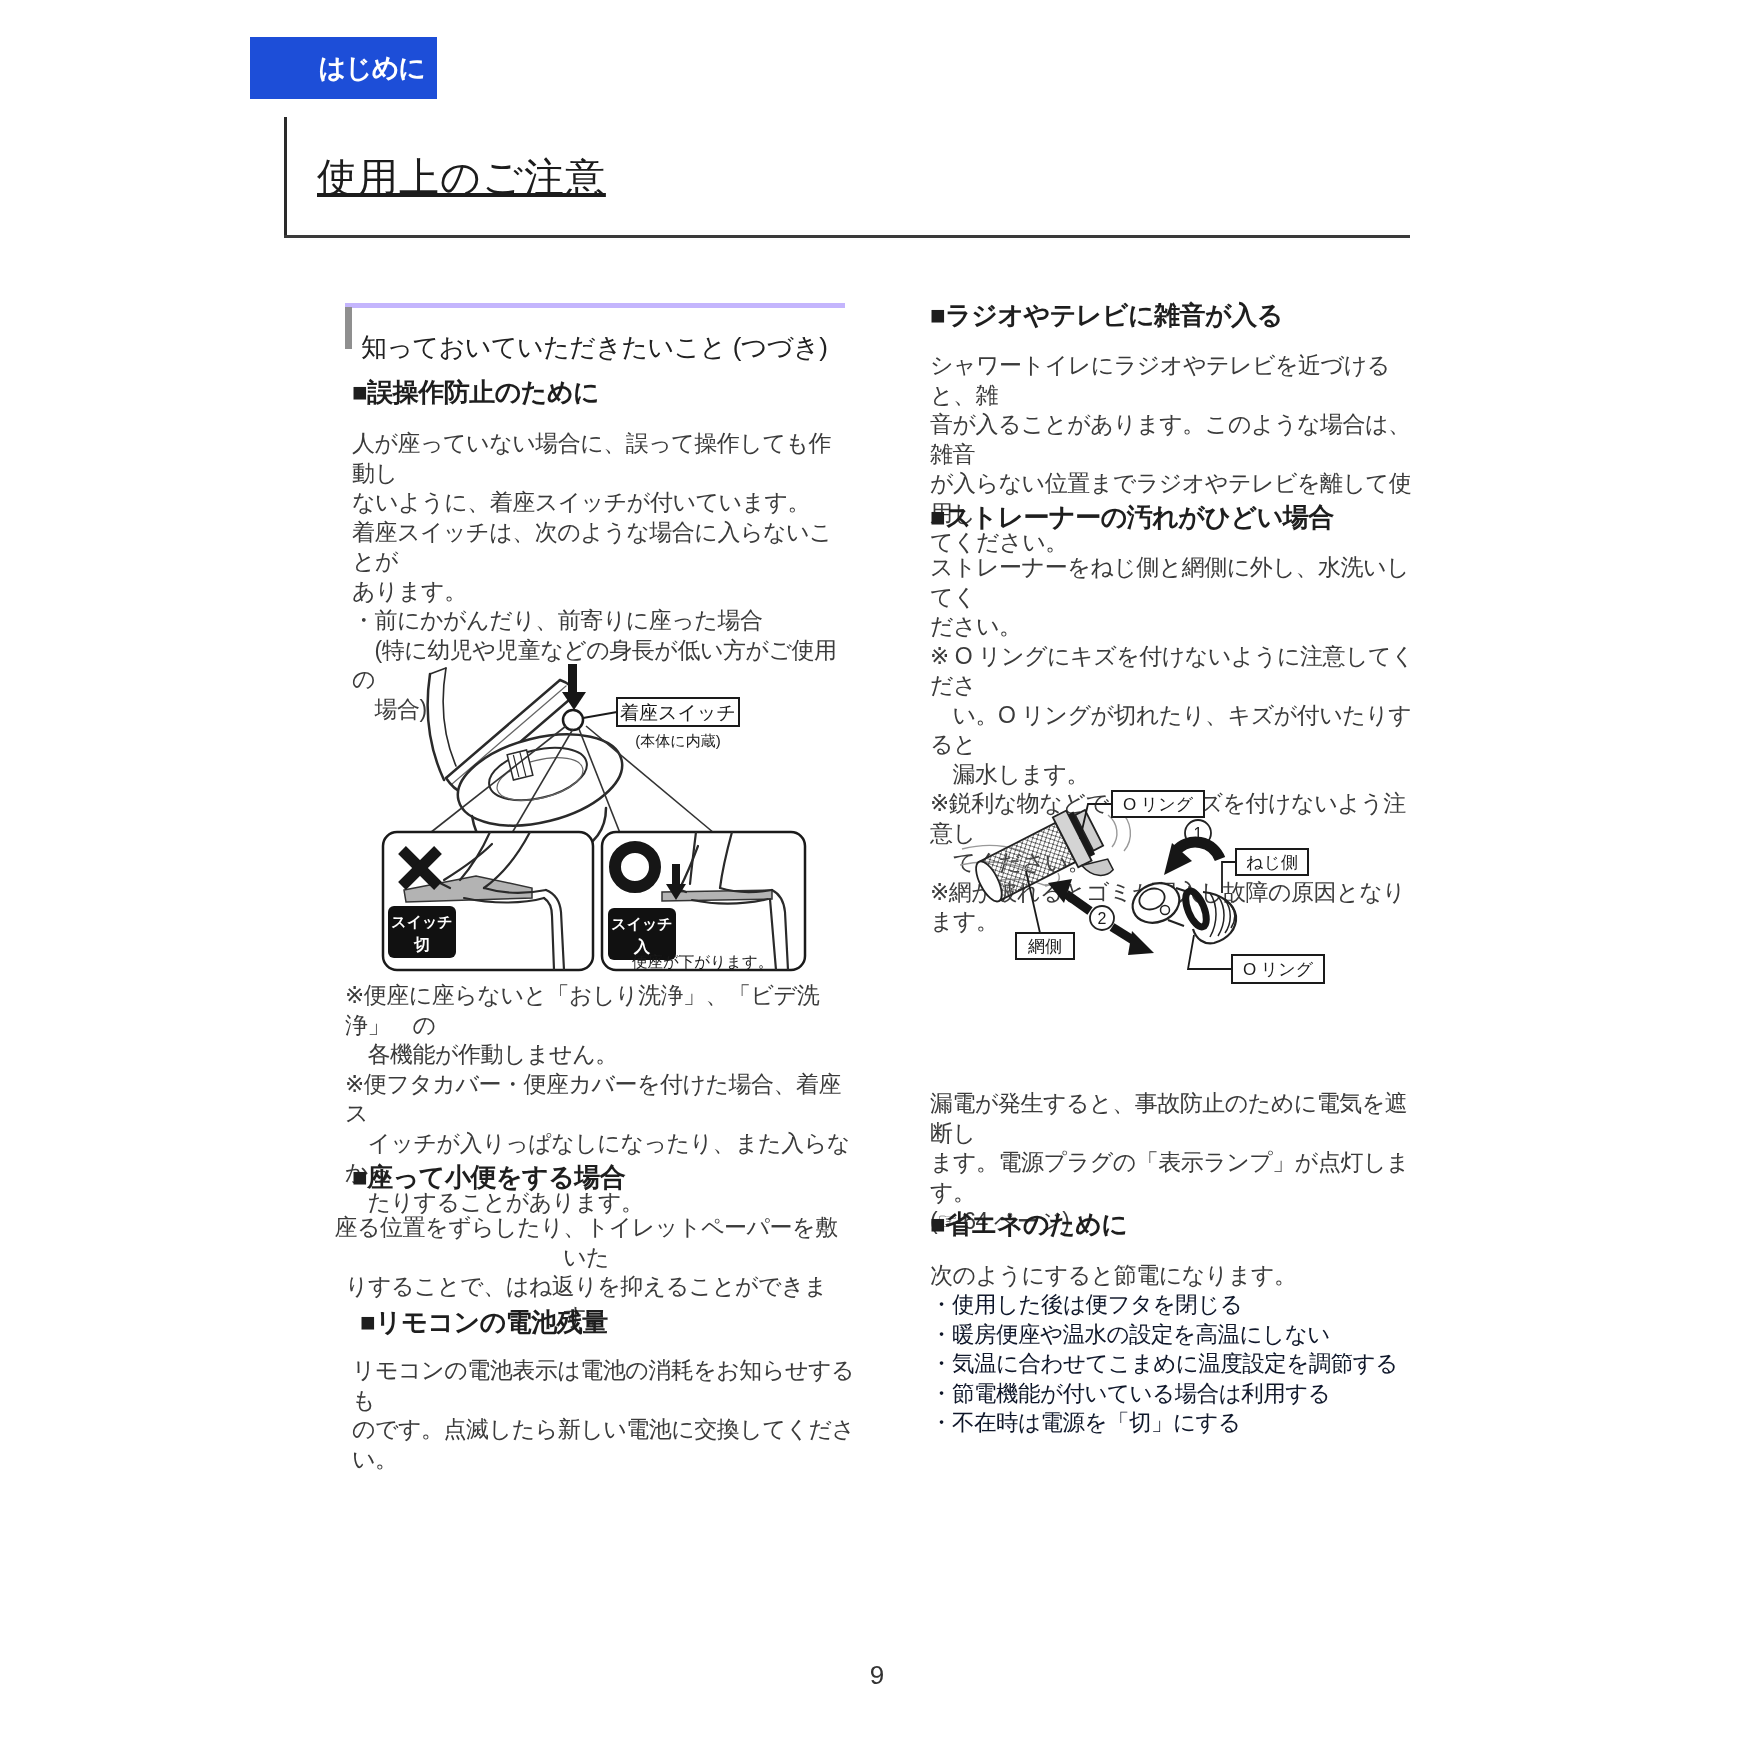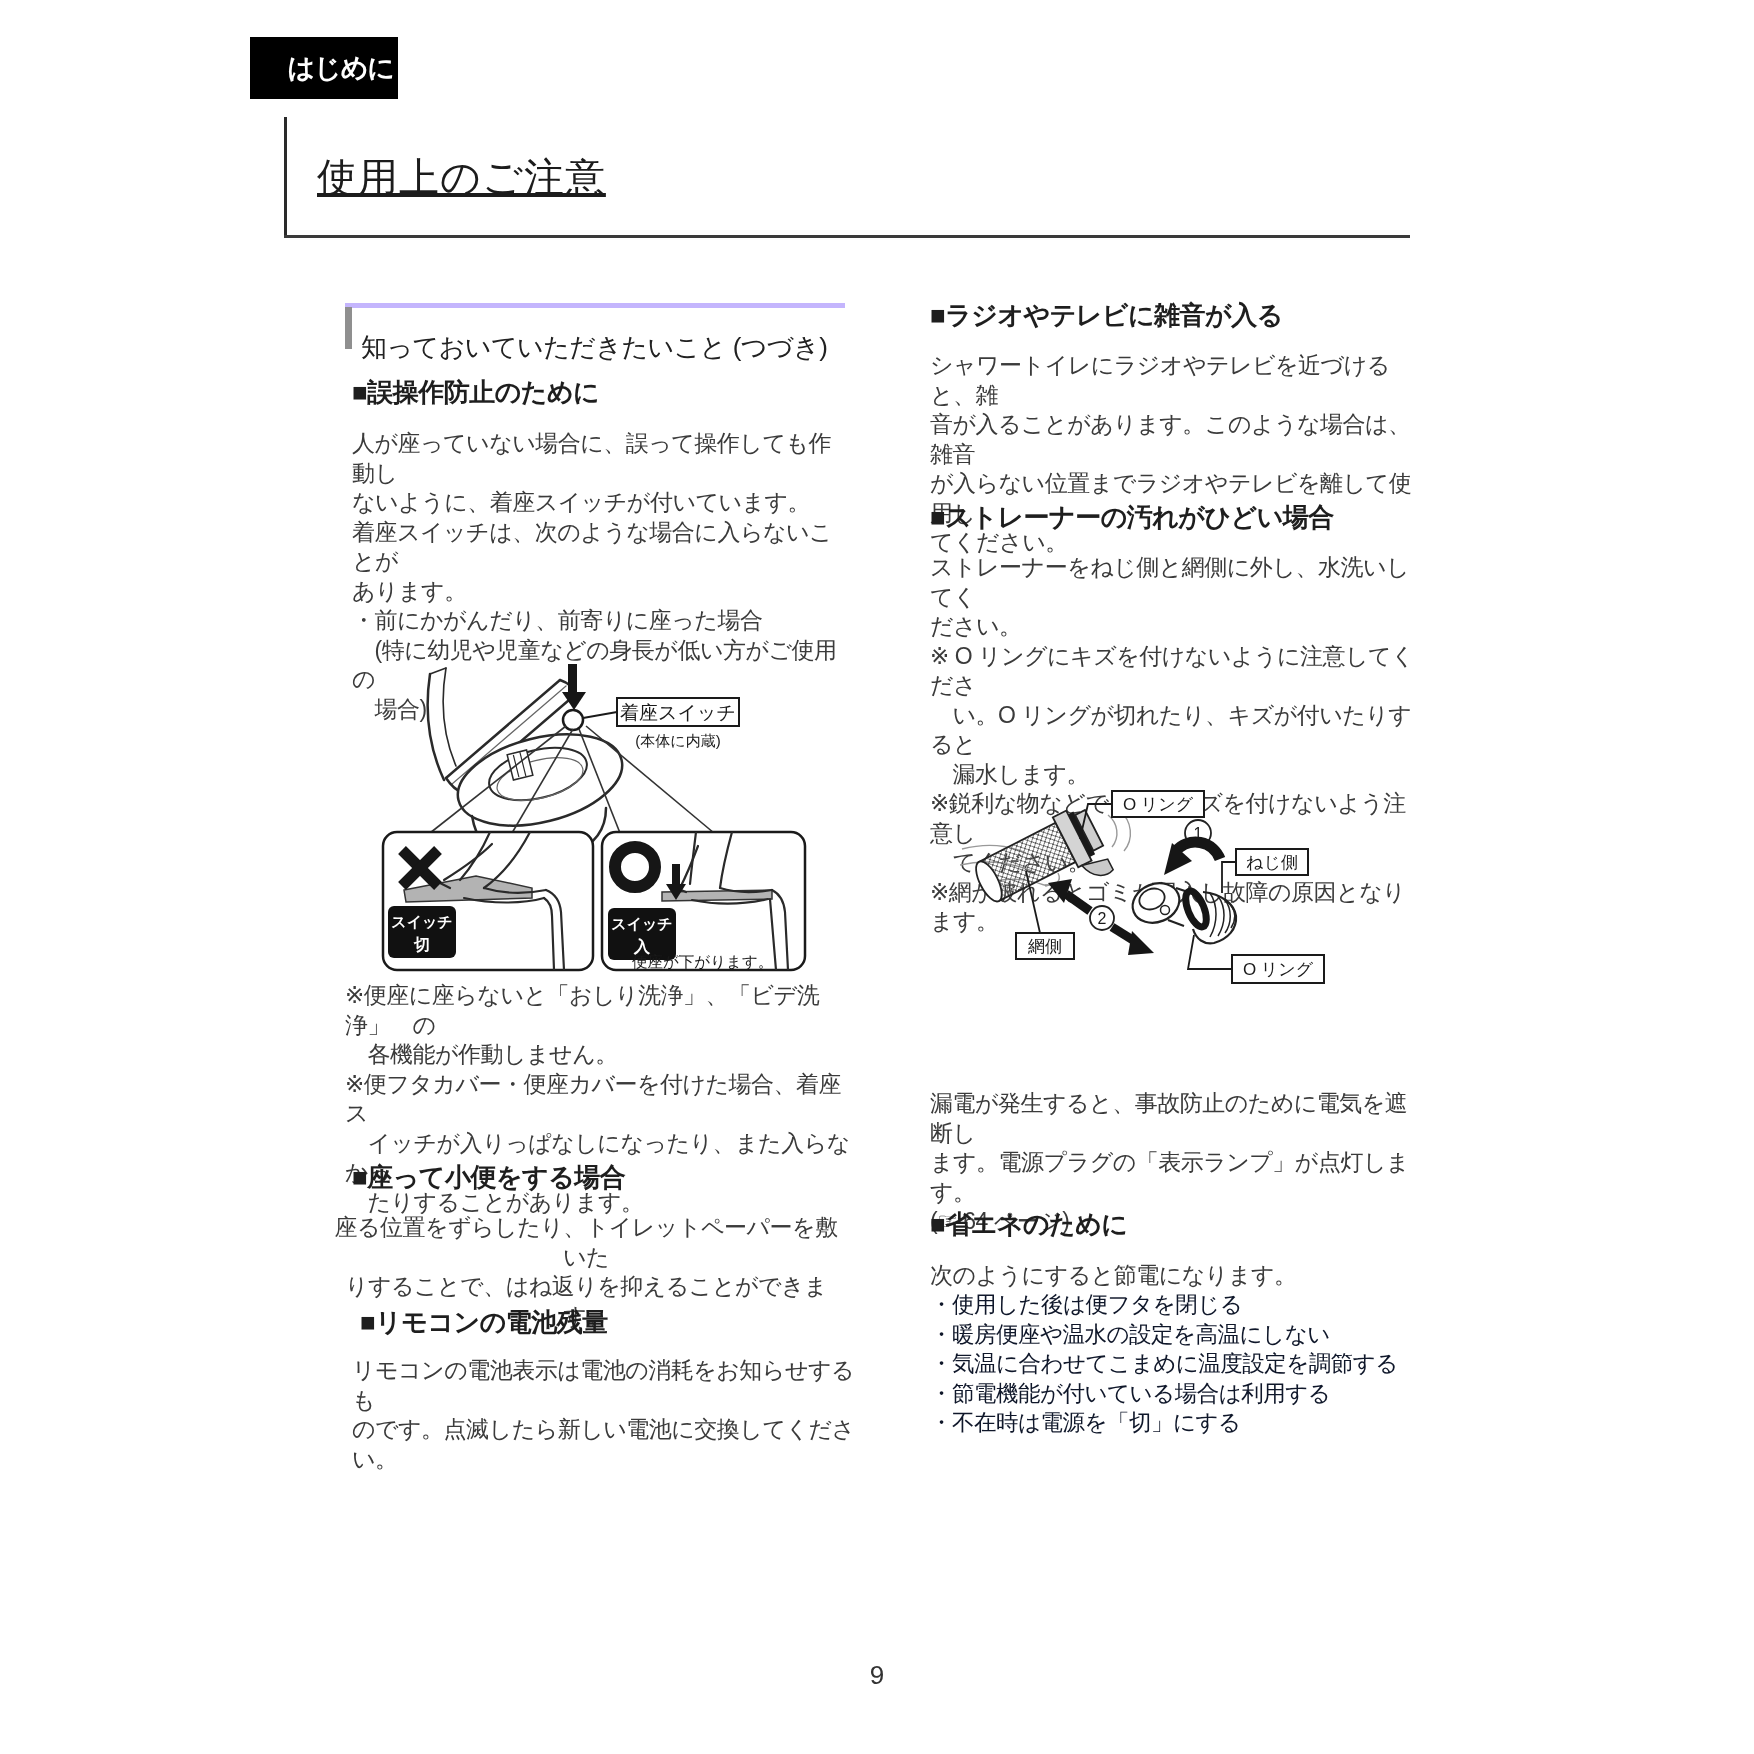--- a/index.html
+++ b/index.html
@@ -7,9 +7,9 @@
         font-family:"Liberation Sans","DejaVu Sans",sans-serif;color:#333;}
   .abs{position:absolute;}
   
-  .tab{left:250px;top:37px;width:148px;height:62px;background:#000000;color:#fff;
+  .tab{left:250px;top:37px;width:187px;height:62px;background:#1d4ed8;color:#fff;
        font-size:27px;font-weight:bold;letter-spacing:-1px;line-height:62px;
-       text-align:right;padding-right:4px;box-sizing:border-box;}
+       text-align:right;padding-right:12px;box-sizing:border-box;}
   
   .title-vbar{left:284px;top:117px;width:3px;height:120px;background:#2a2a2a;}
   .page-title{left:317px;top:150px;font-size:40px;letter-spacing:1px;color:#1c1c1c;text-decoration:underline;}

